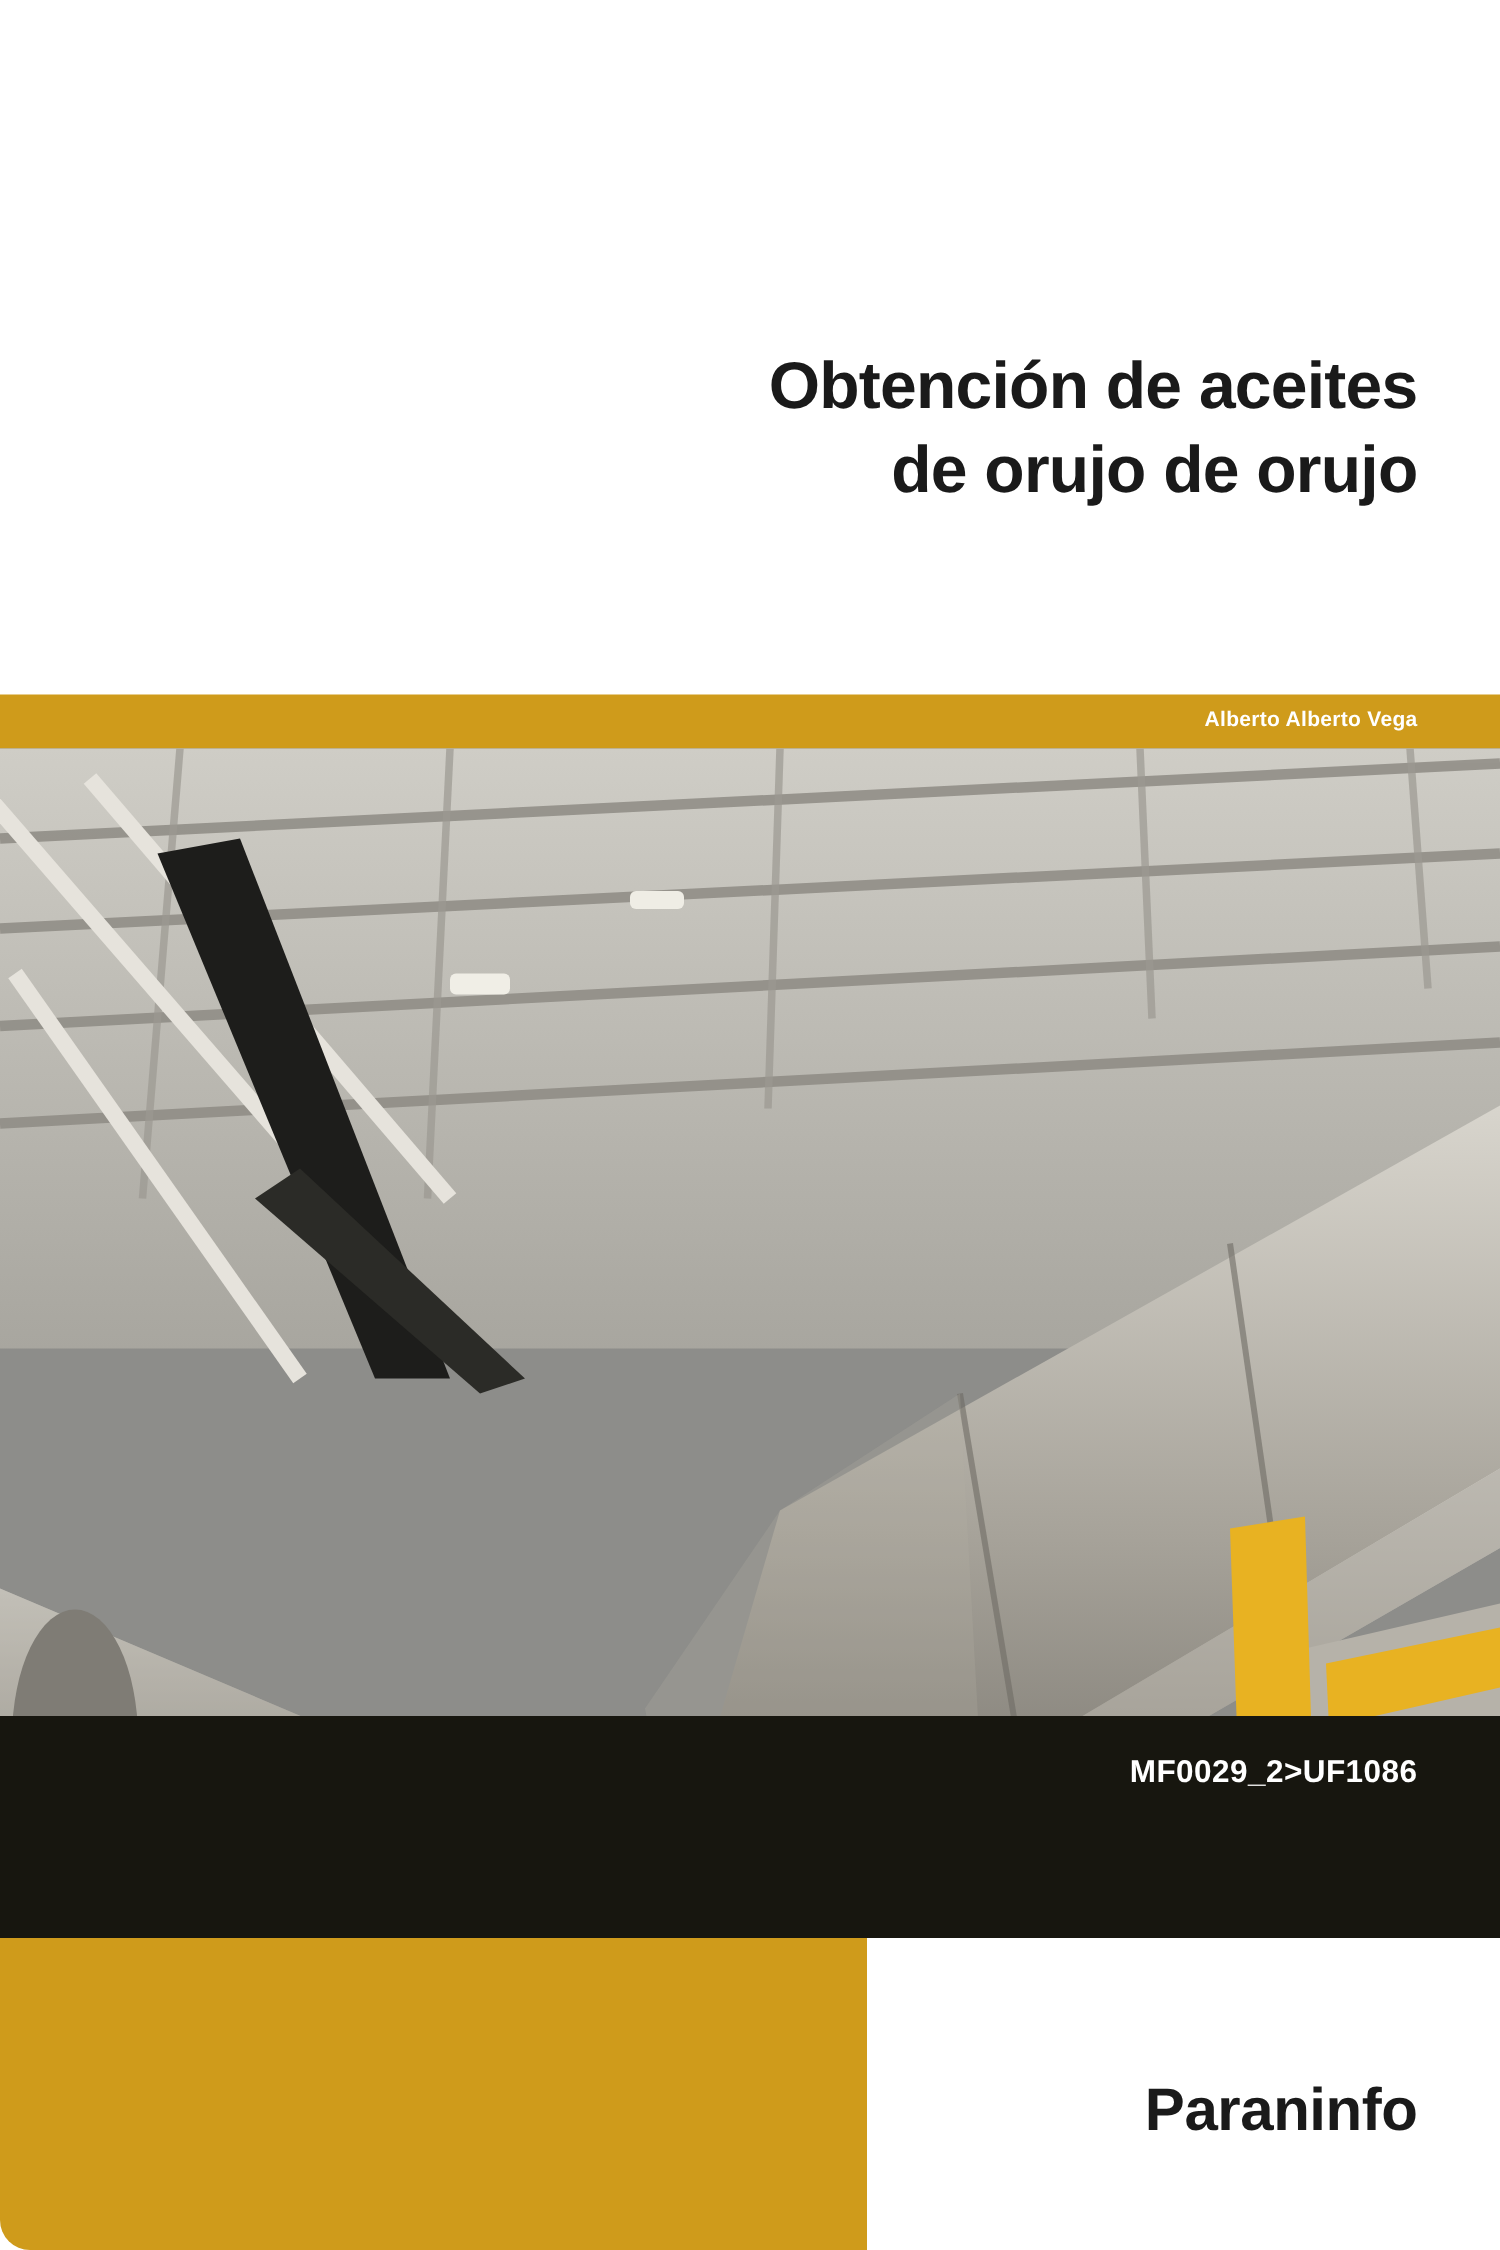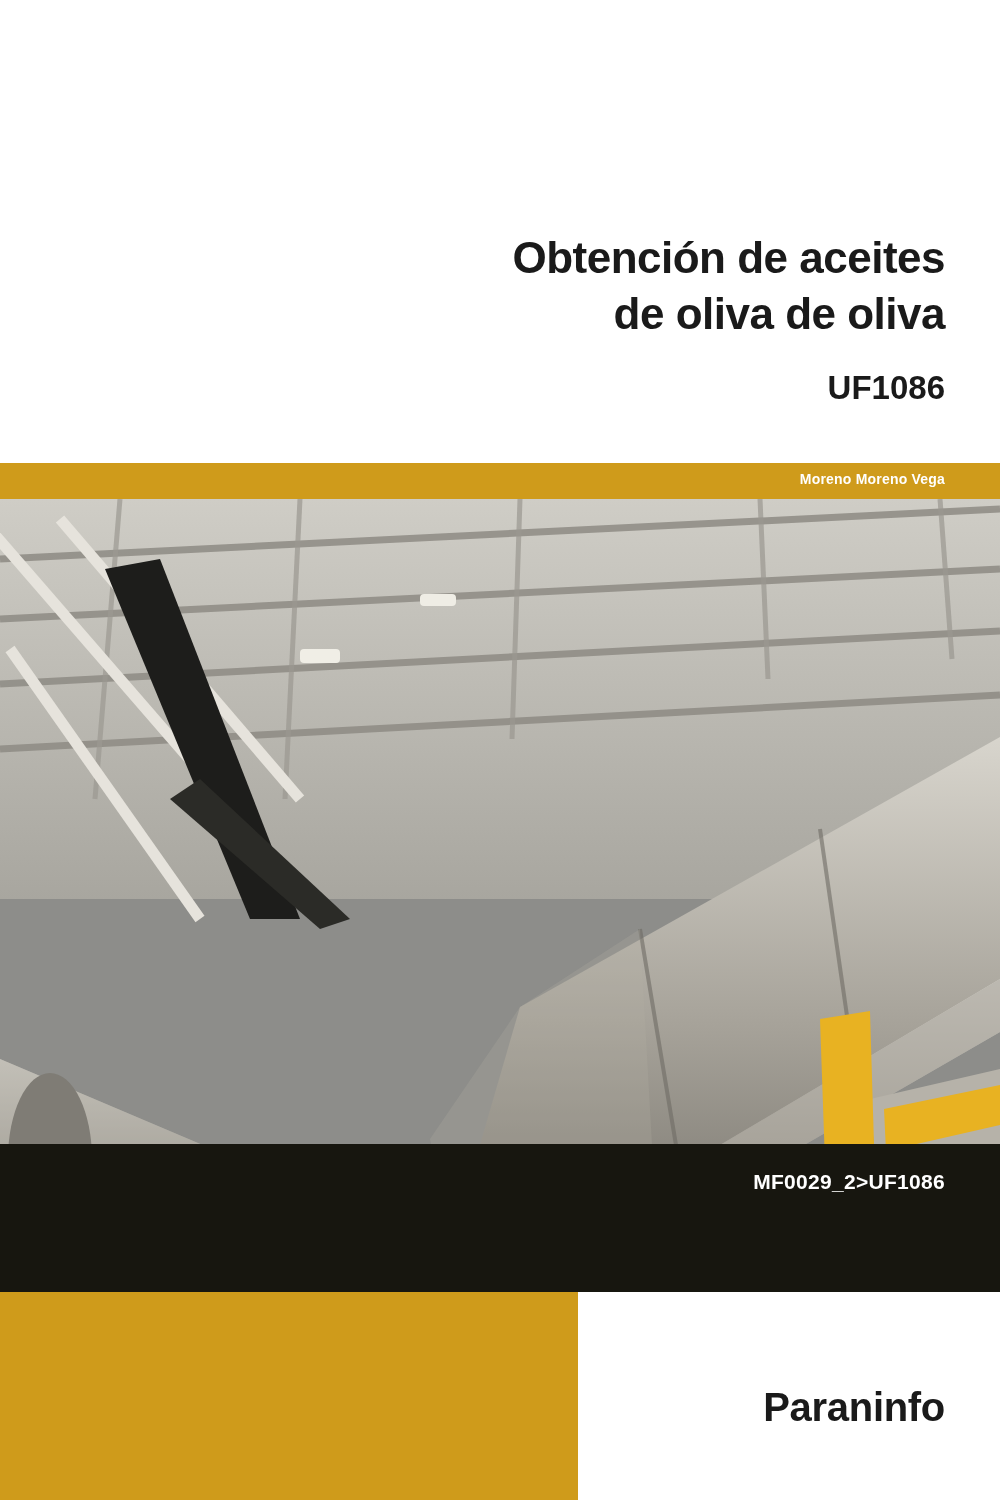--- a/index.html
+++ b/index.html
@@ -16,6 +16,7 @@
     height: 1500px;
     overflow: hidden;
     background: #ffffff;
+    border-radius: 20px;
   }
 
   

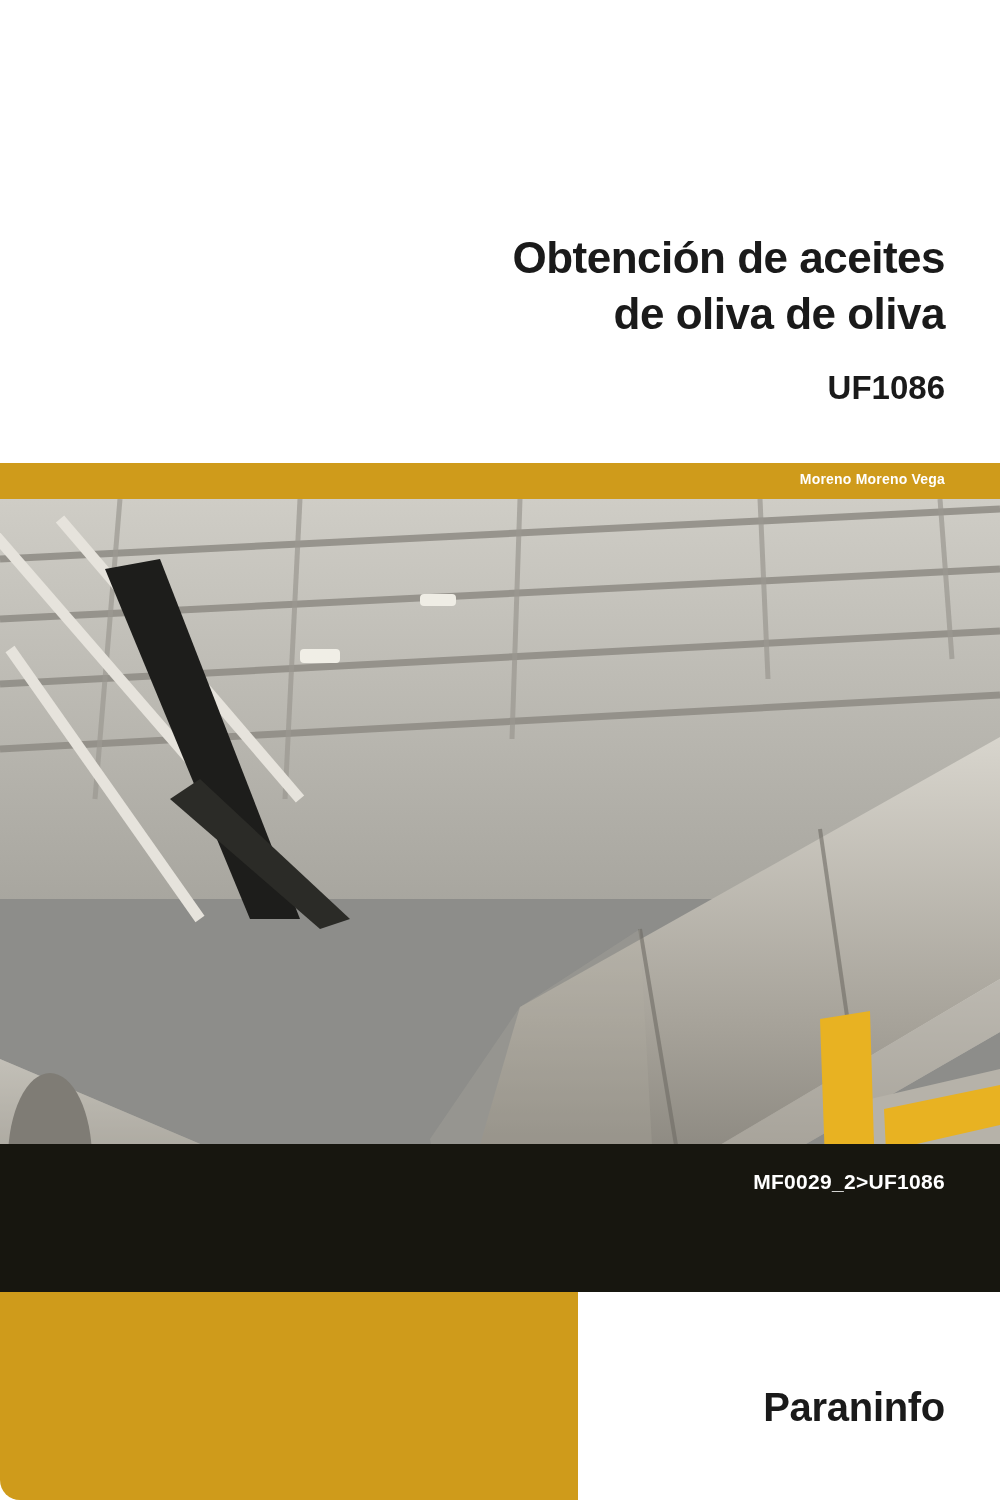--- a/index.html
+++ b/index.html
@@ -138,7 +138,7 @@
   <div class="top-zone">
     <div class="title-block">
       <div class="title-line">Obtención de aceites</div>
-      <div class="title-line">de oliva de oliva</div>
+      <div class="title-line">de orujo de orujo</div>
       <div class="subtitle-code">UF1086</div>
     </div>
   </div>

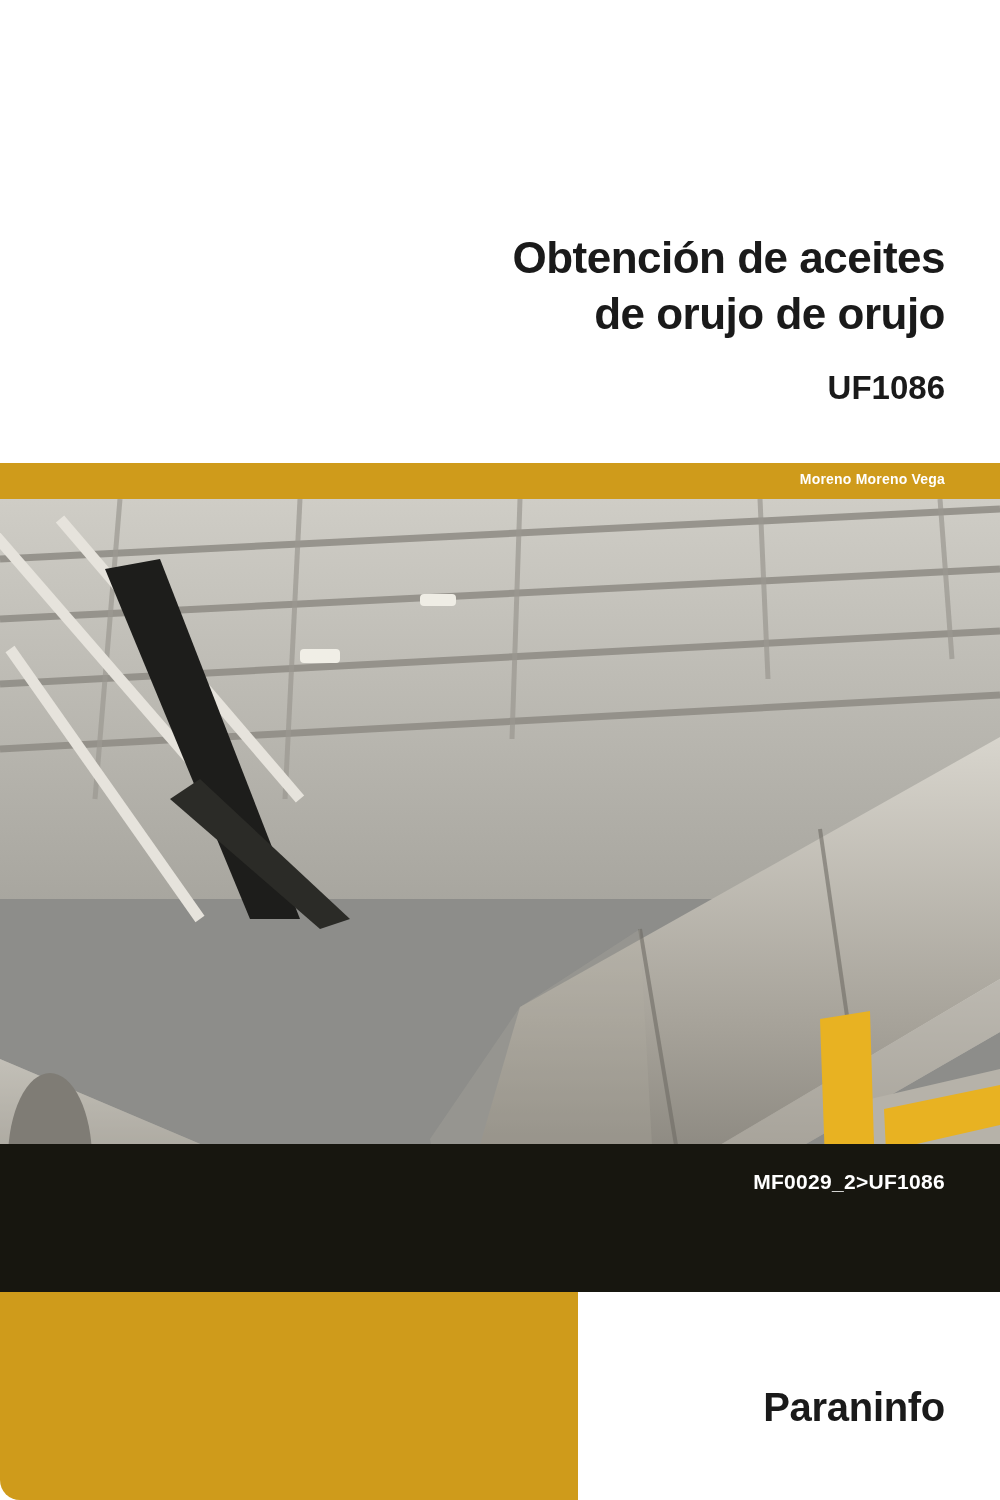--- a/index.html
+++ b/index.html
@@ -139,7 +139,6 @@
     <div class="title-block">
       <div class="title-line">Obtención de aceites</div>
       <div class="title-line">de orujo de orujo</div>
-      <div class="subtitle-code">UF1086</div>
     </div>
   </div>
 

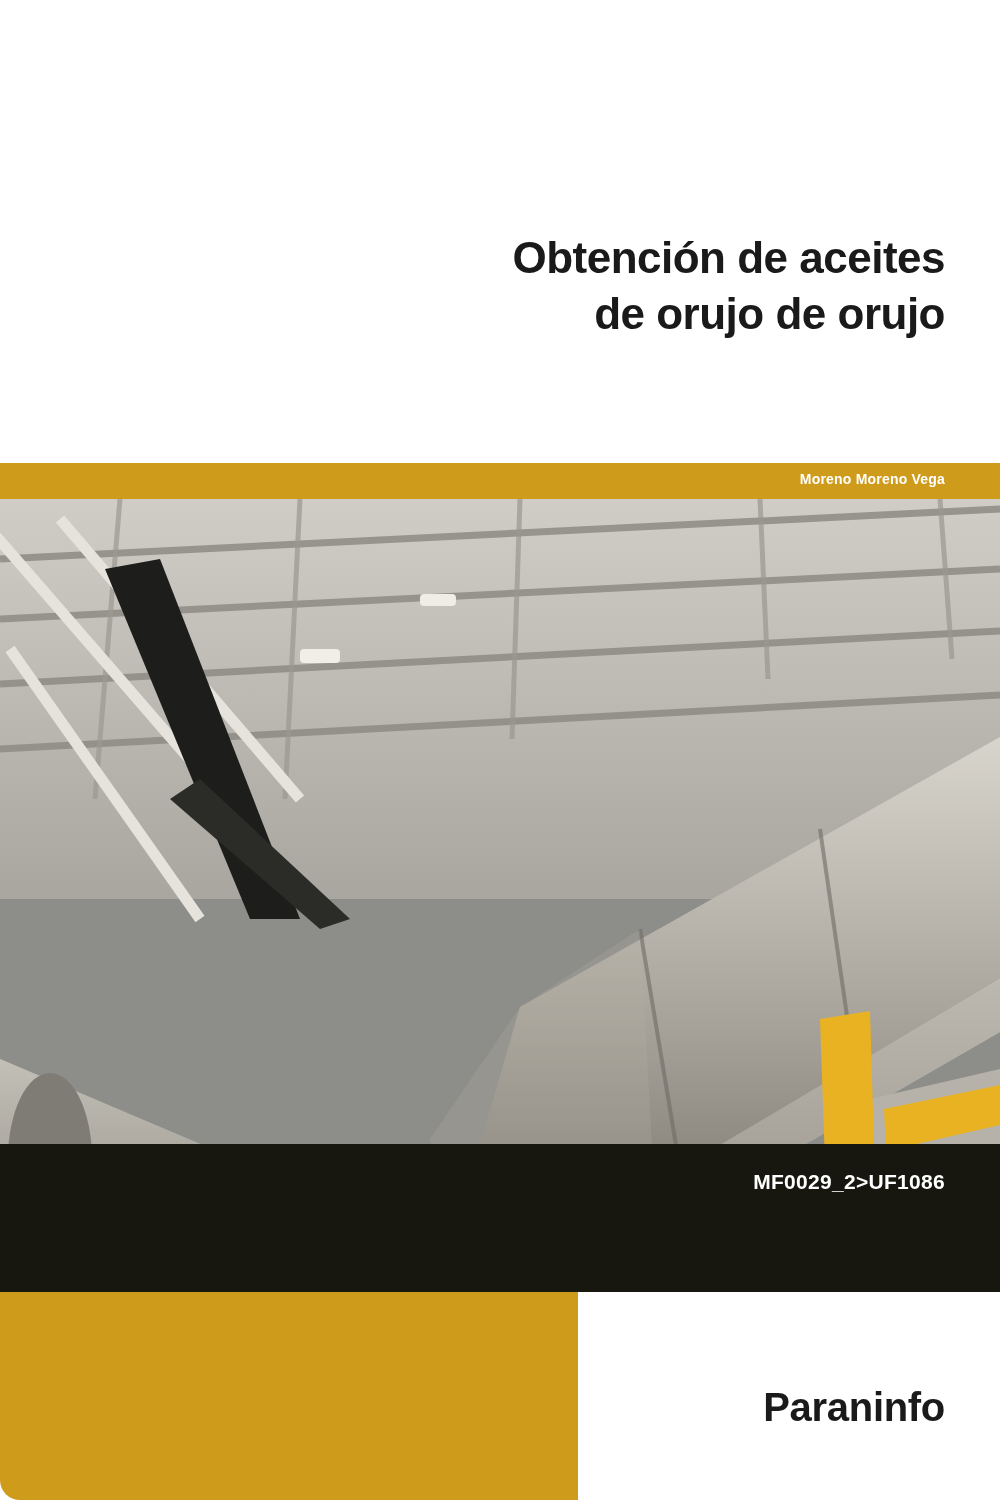--- a/index.html
+++ b/index.html
@@ -143,7 +143,7 @@
   </div>
 
   <div class="author-band">
-    <div class="author-name">Moreno Moreno Vega</div>
+    <div class="author-name">Alberto Alberto Vega</div>
   </div>
 
   <div class="photo">

